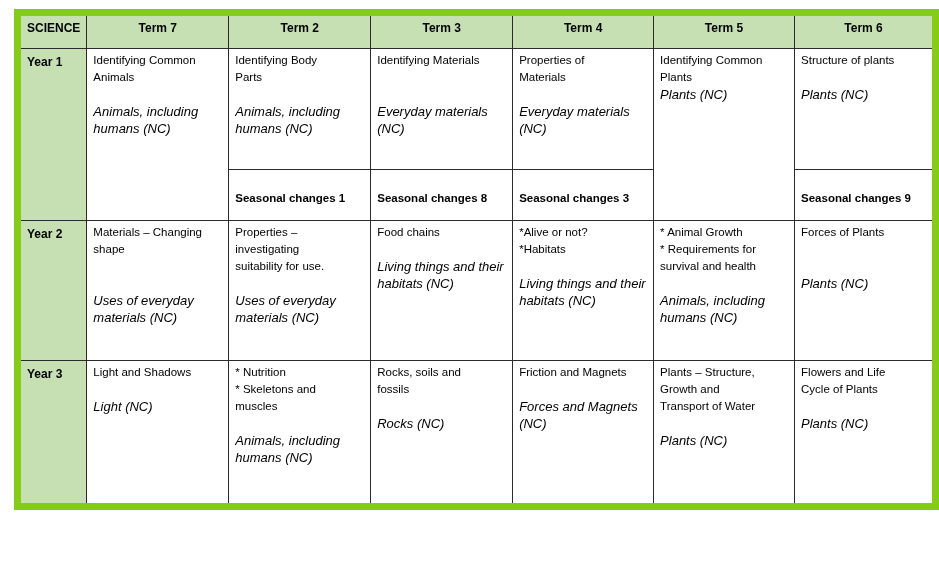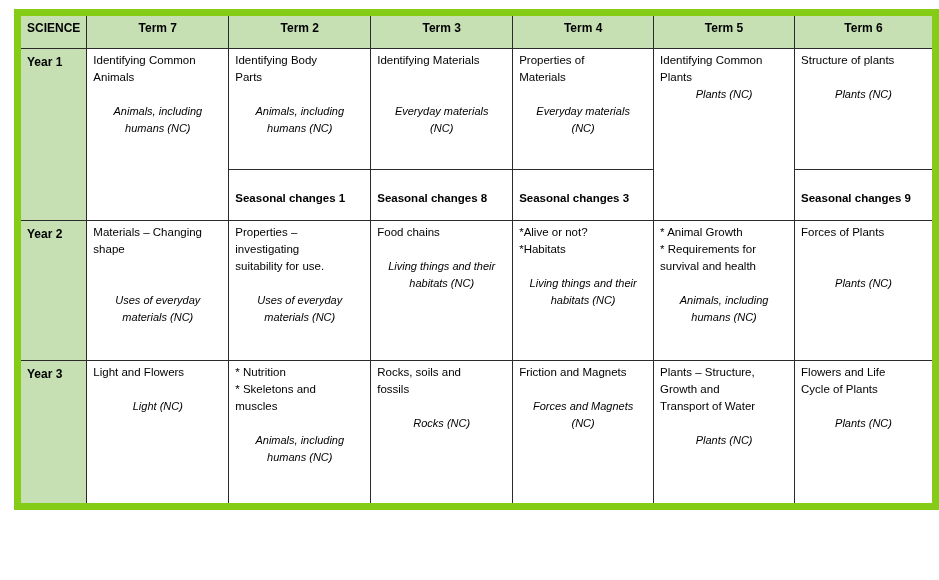--- a/index.html
+++ b/index.html
@@ -38,9 +38,8 @@
     white-space:pre-line;
   }
   .sub{
-    font-style:italic;font-size:11px;line-height:17px;
+    font-style:italic;font-size:13px;line-height:17px;
     white-space:pre-line;
-    text-align:center;
   }
   .gap0{margin-top:0;}
   .gap1{margin-top:17px;}

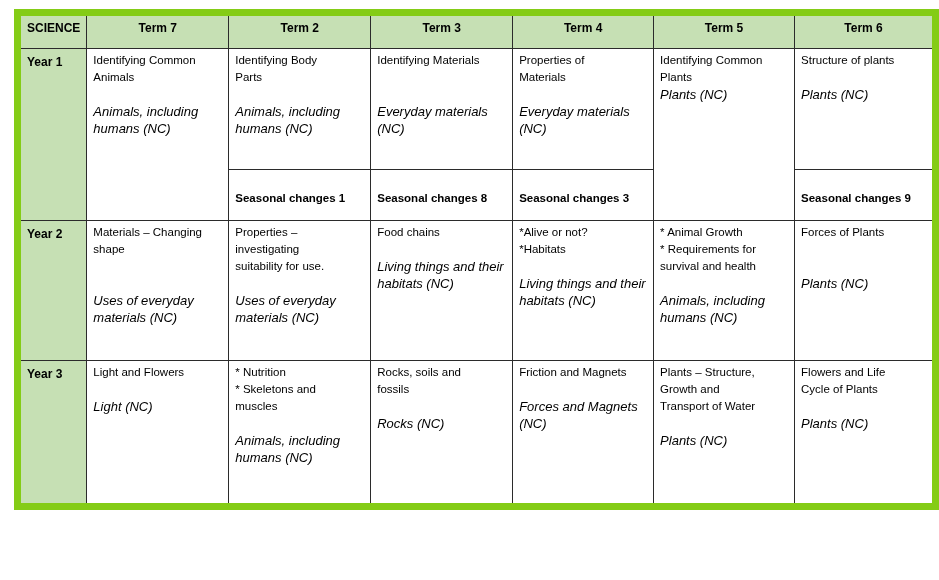--- a/index.html
+++ b/index.html
@@ -166,7 +166,7 @@
   <tr class="r-y3">
     <td class="green yearcell">Year 3</td>
     <td>
-      <div class="title">Light and Flowers</div>
+      <div class="title">Light and Shadows</div>
       <div class="sub gap1">Light (NC)</div>
     </td>
     <td>

